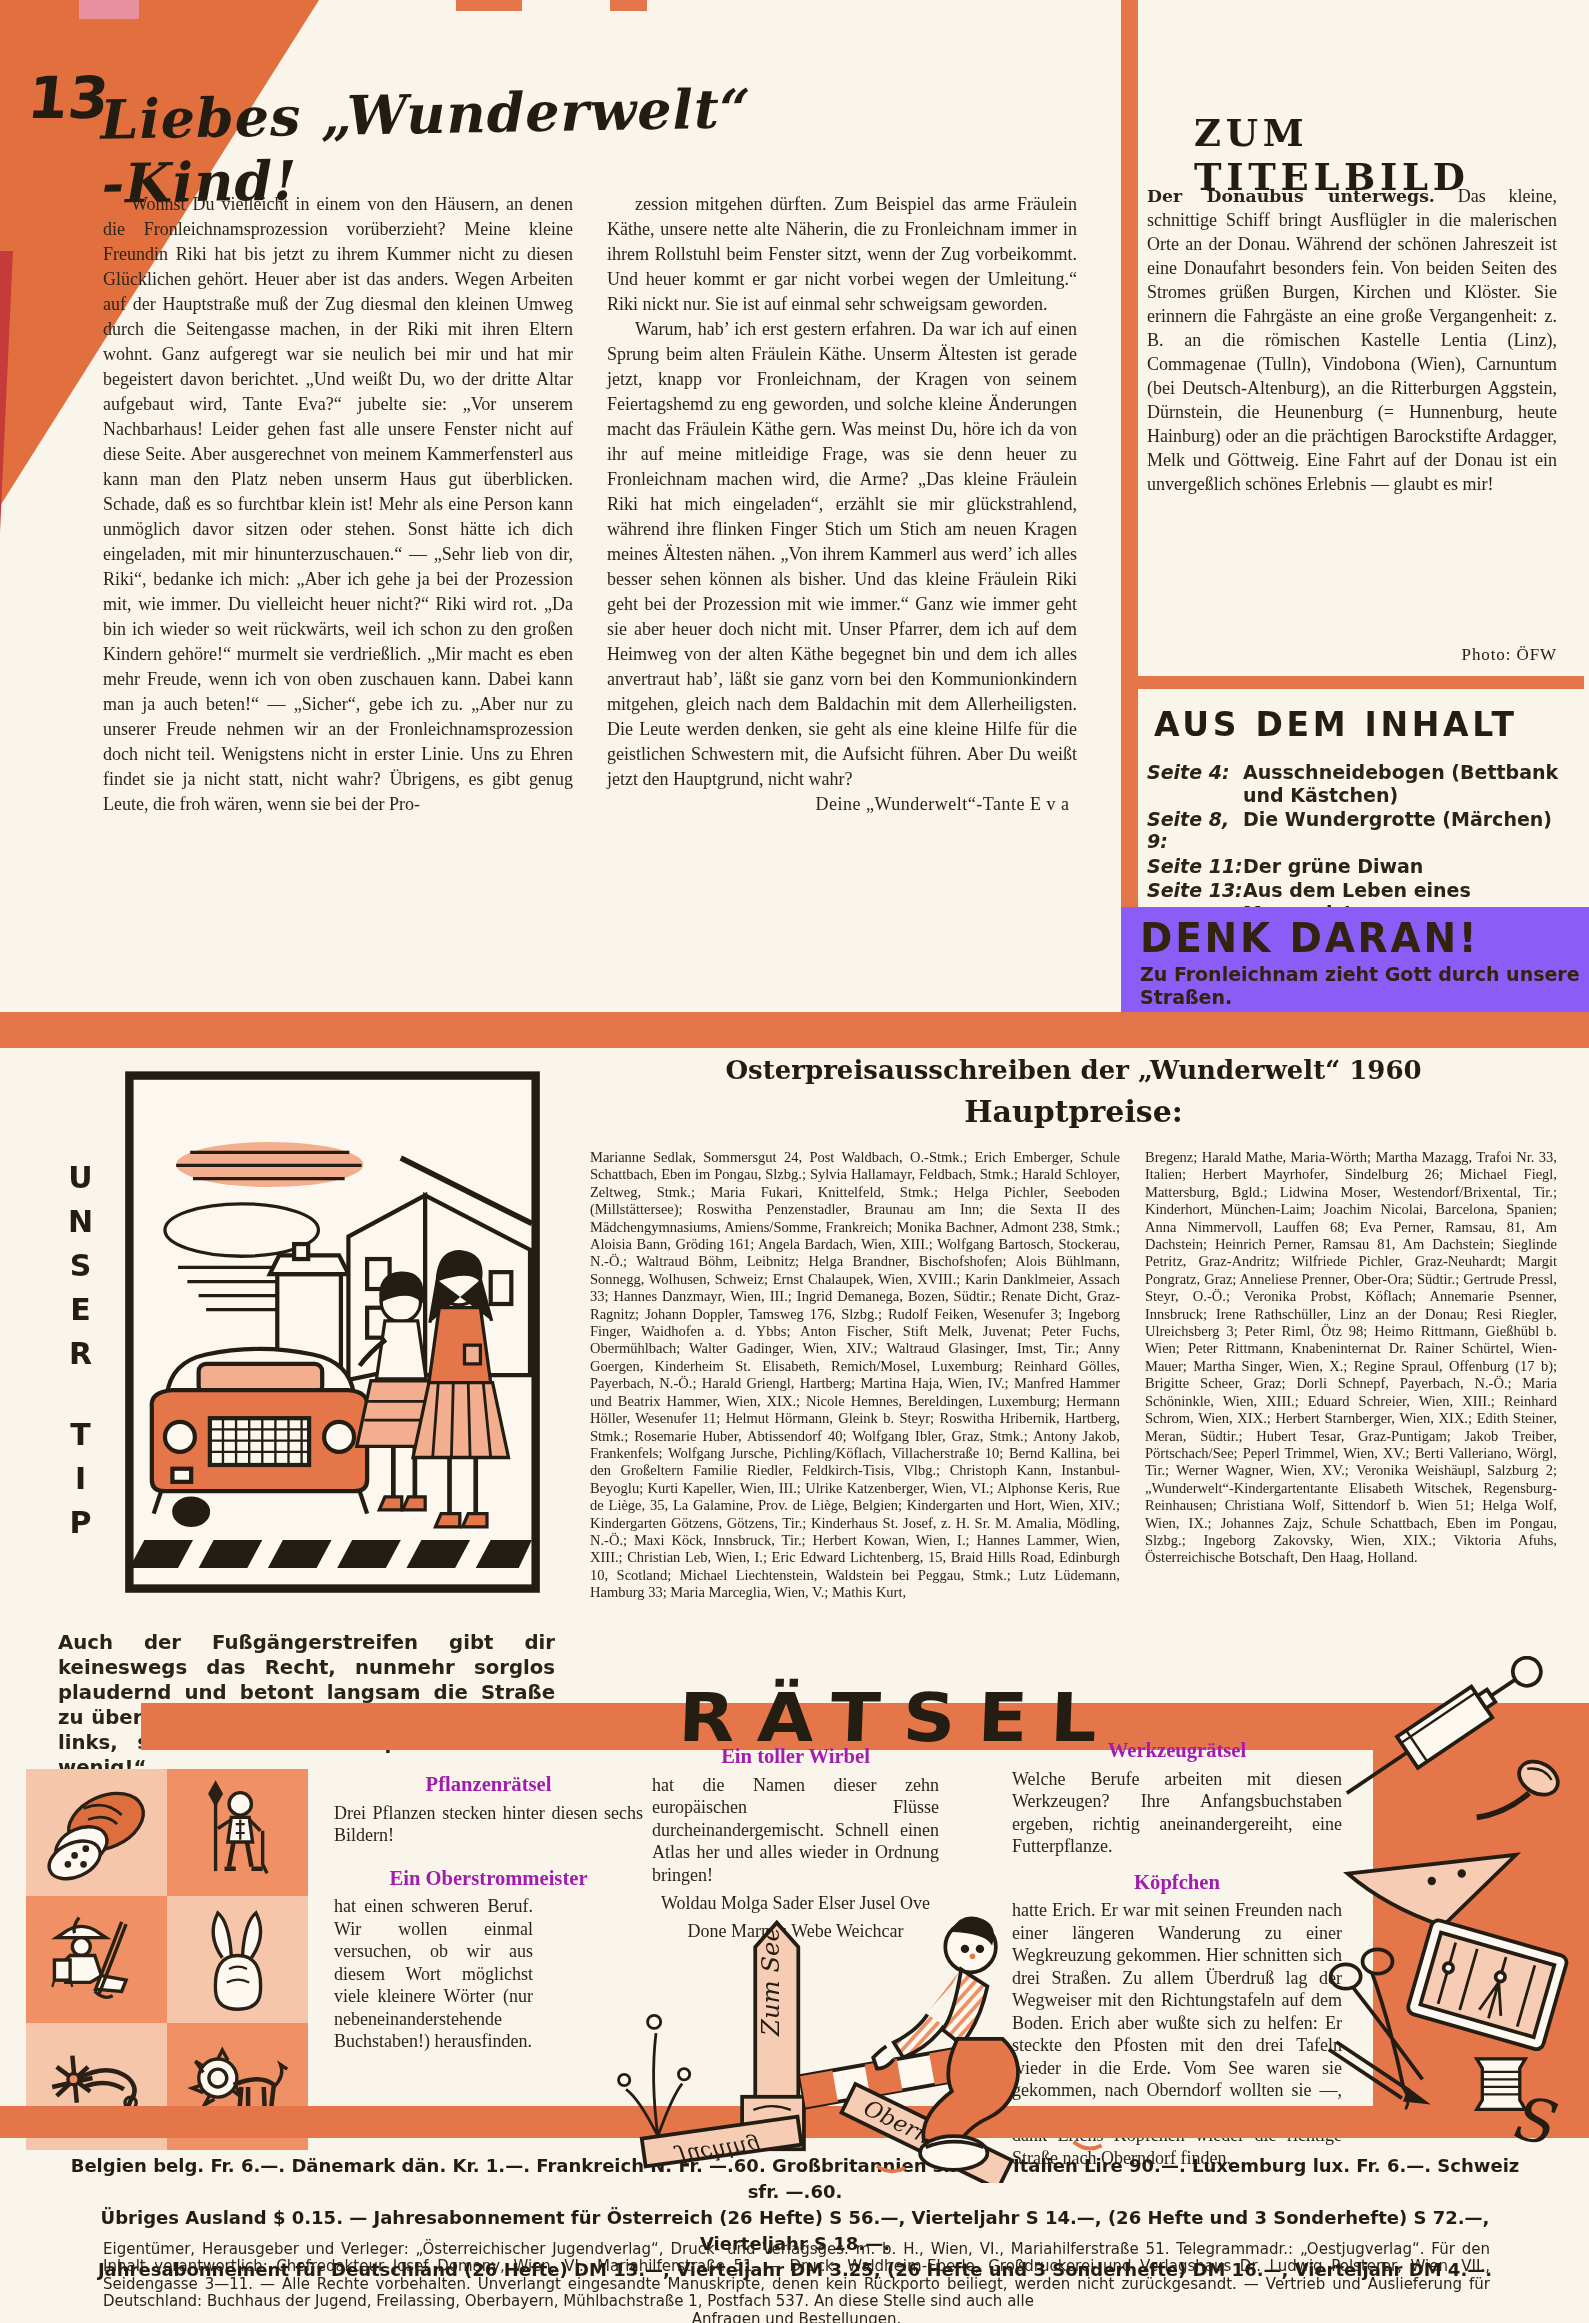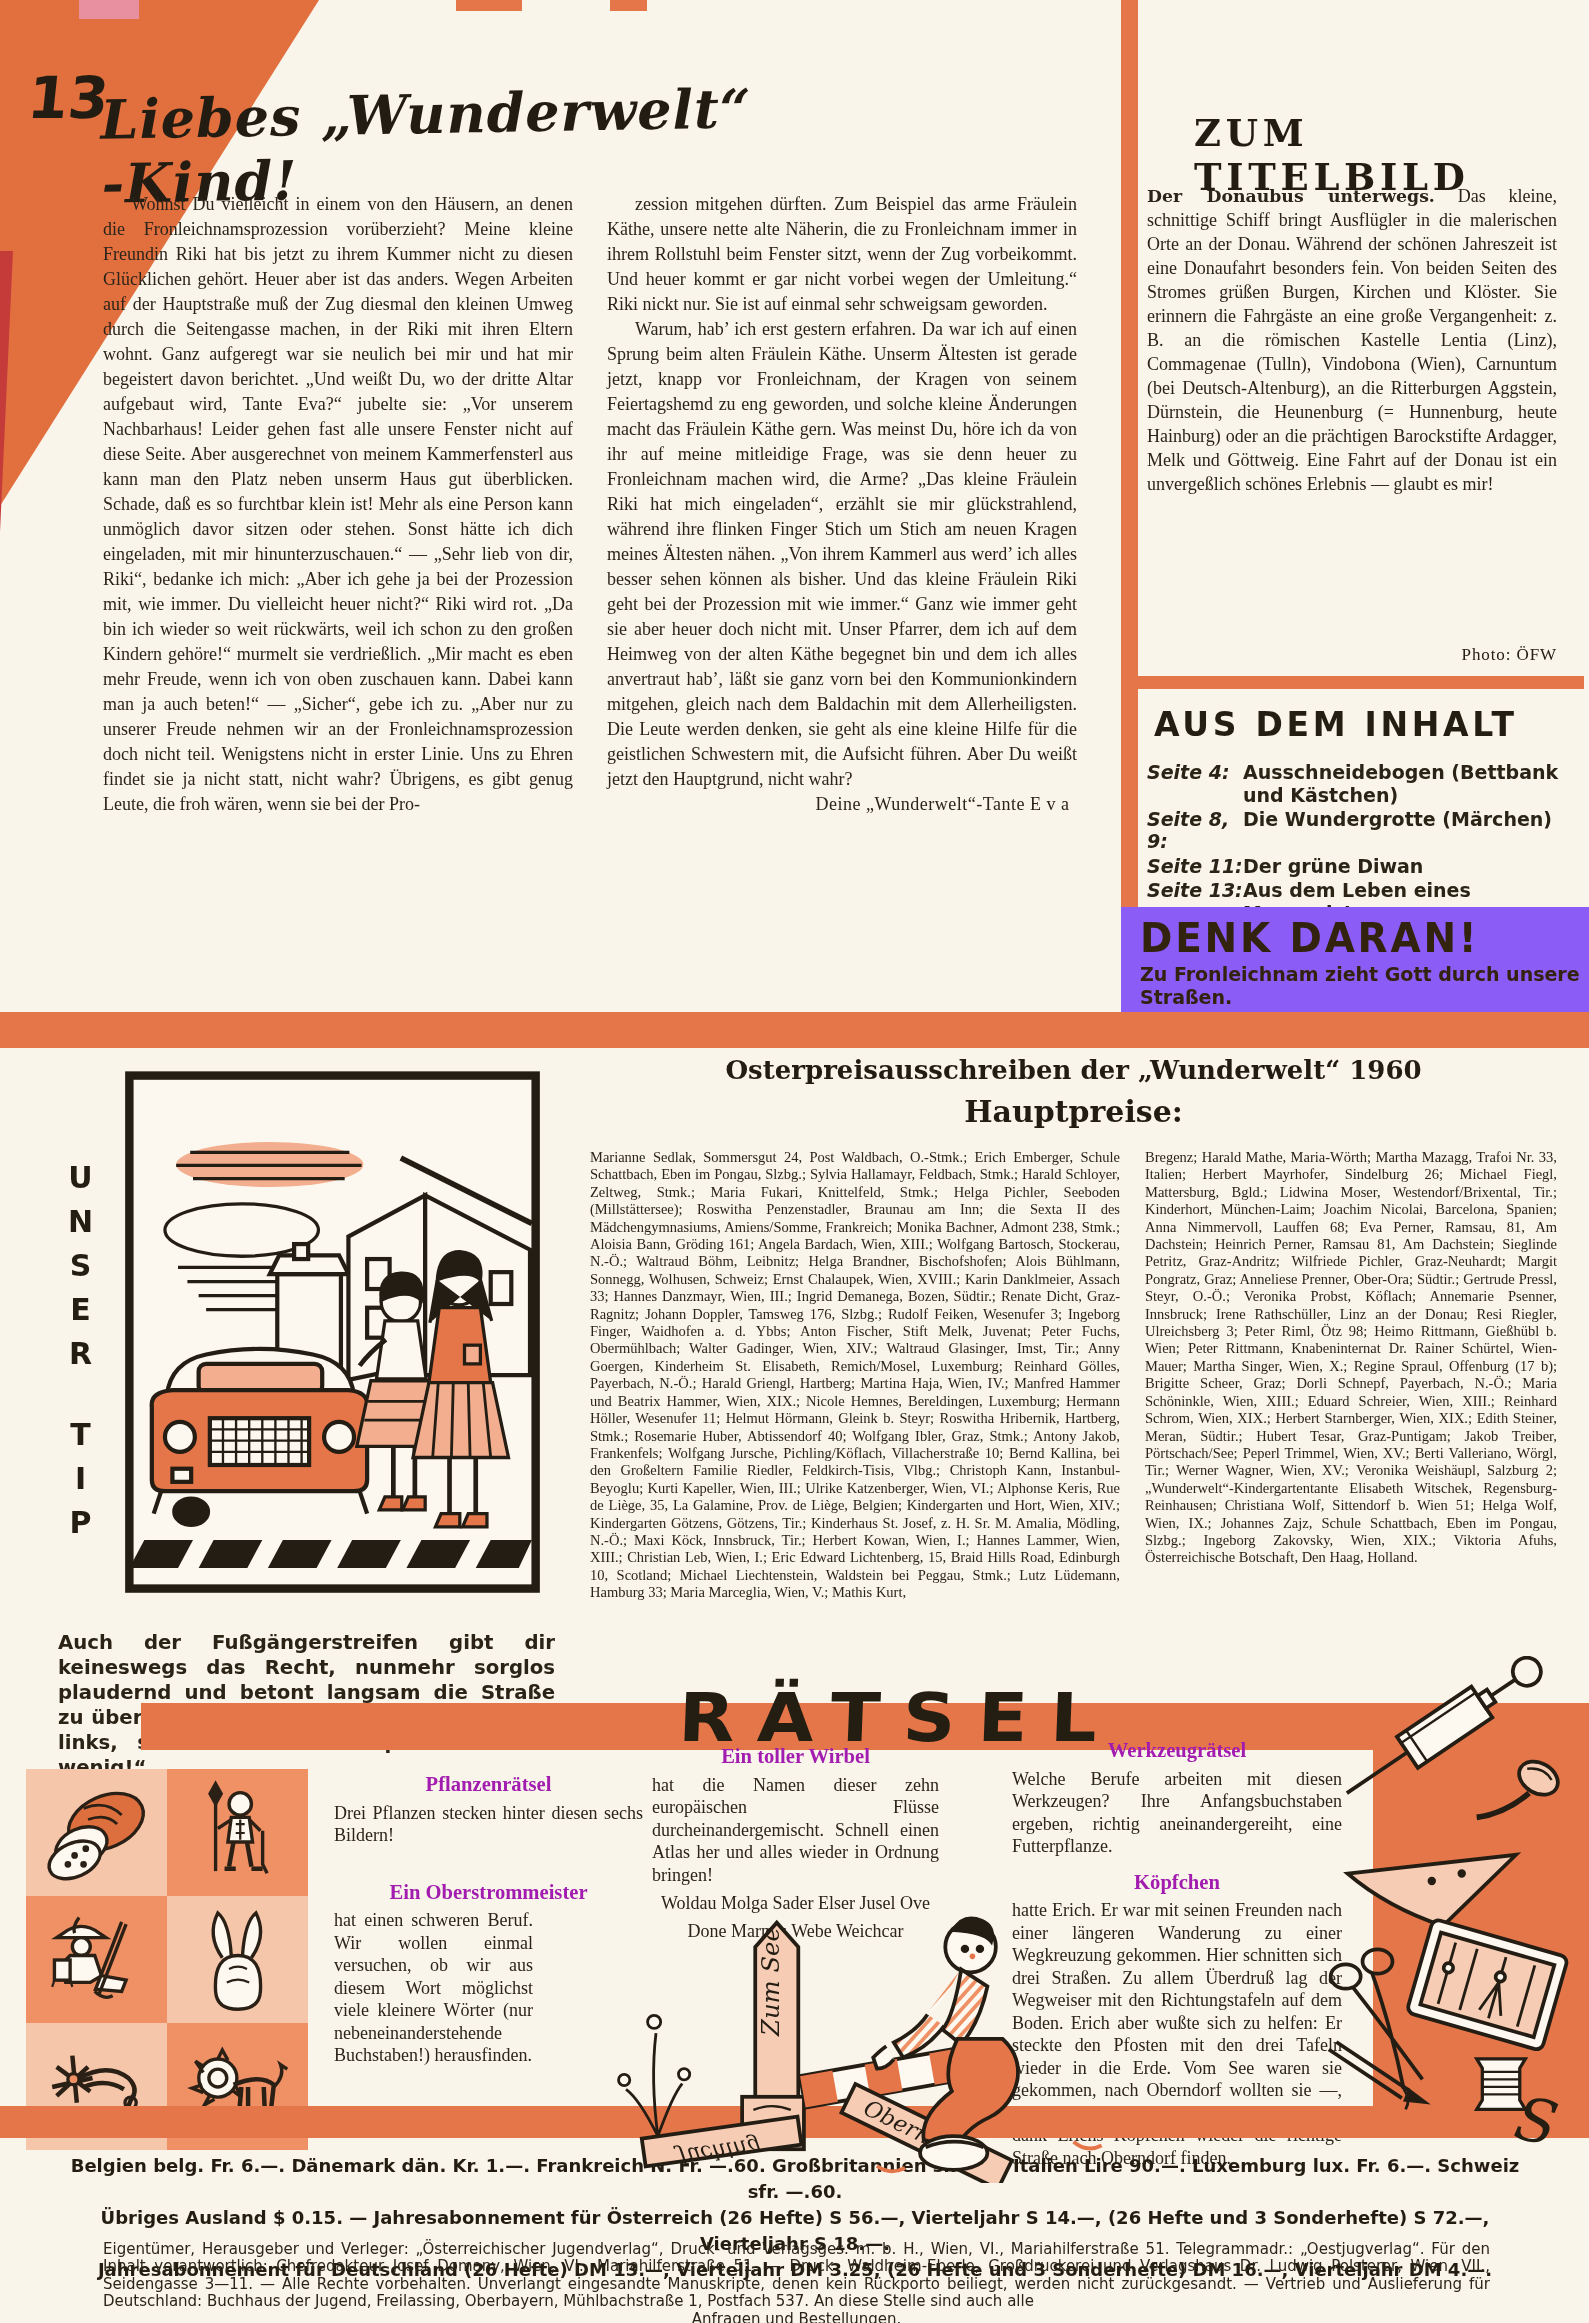--- a/index.html
+++ b/index.html
@@ -89,7 +89,7 @@
   .rp p { text-align:justify; font-size:18px; line-height:22.5px; color:#2a241a; margin-top:5.6px;}
   .rivers { text-align:center !important; }
   .colA { left:334px; top:1773px; width:309px; }
-  .colA .sub { margin-top:34px; }
+  .colA .sub { margin-top:20px; }
   .colA .narrow { width:199px; }
   .colB { left:652px; top:1745px; width:287px; }
   .colC { left:1012px; top:1739px; width:330px; }

